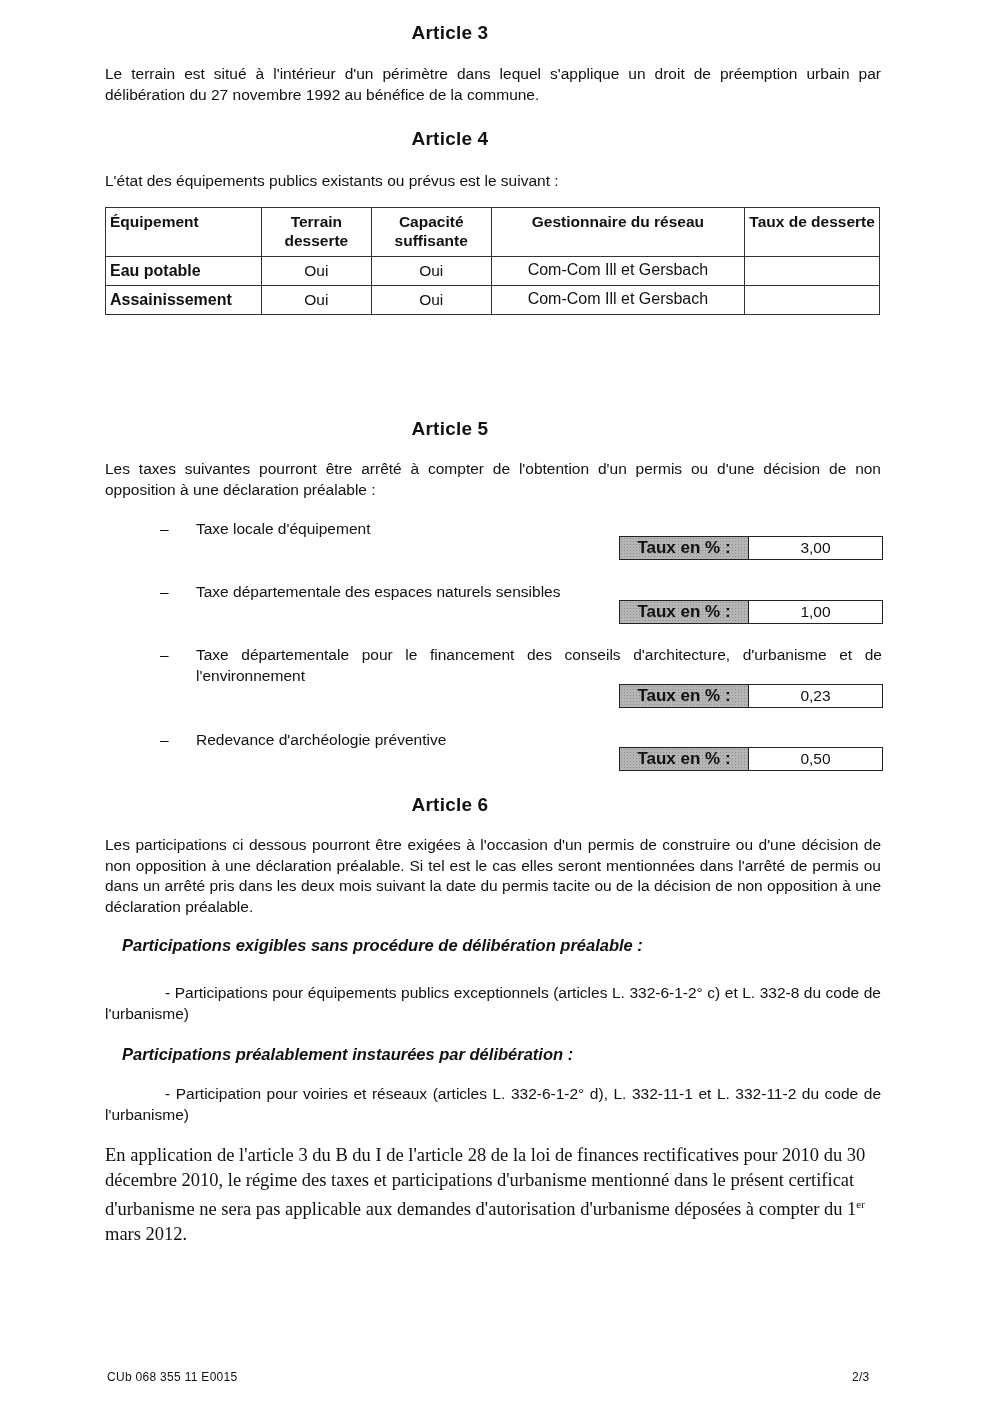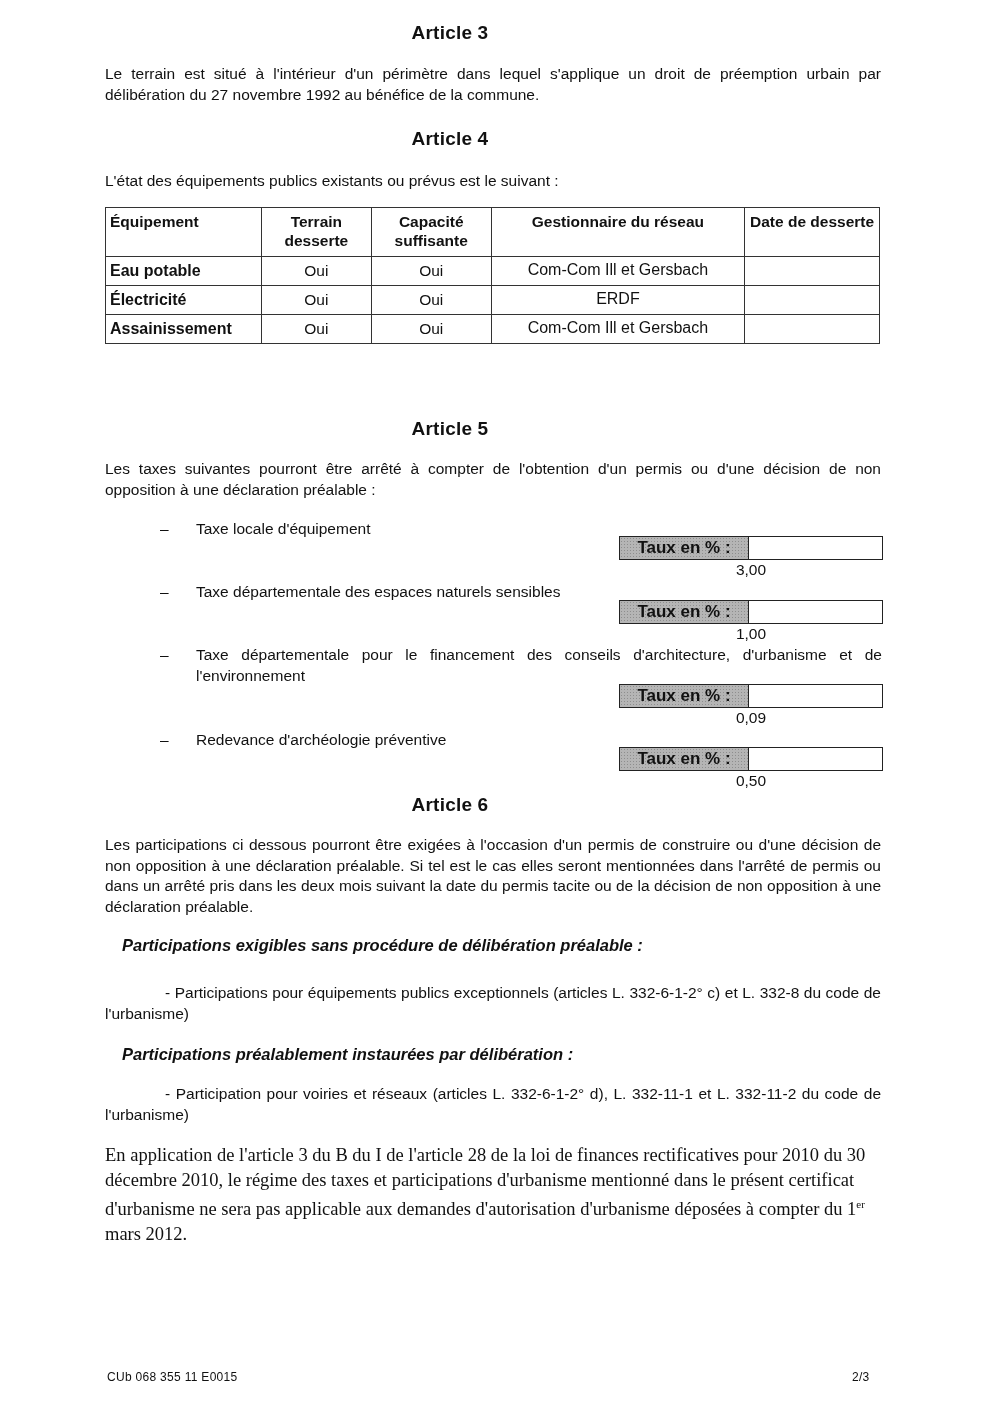--- a/index.html
+++ b/index.html
@@ -83,7 +83,7 @@
     <th>Terrain desserte</th>
     <th>Capacité suffisante</th>
     <th>Gestionnaire du réseau</th>
-    <th>Date de desserte</th>
+    <th>Taux de desserte</th>
   </tr>
   <tr>
     <td class="lbl">Eau potable</td>

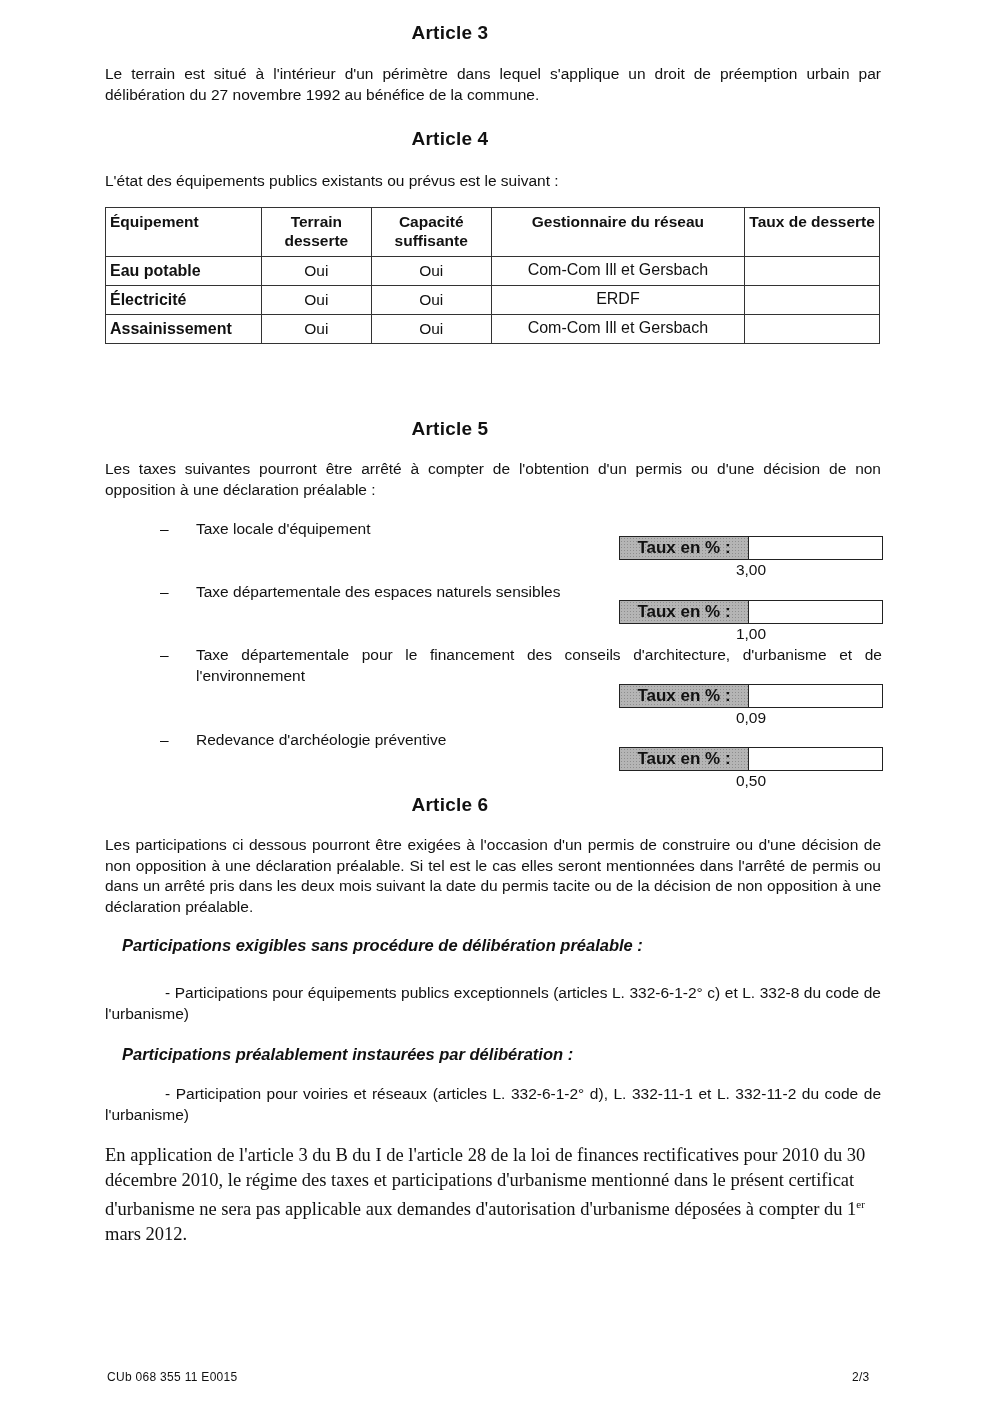--- a/index.html
+++ b/index.html
@@ -93,13 +93,6 @@
     <td></td>
   </tr>
   <tr>
-    <td class="lbl">Électricité</td>
-    <td>Oui</td>
-    <td>Oui</td>
-    <td class="small">ERDF</td>
-    <td></td>
-  </tr>
-  <tr>
     <td class="lbl">Assainissement</td>
     <td>Oui</td>
     <td>Oui</td>

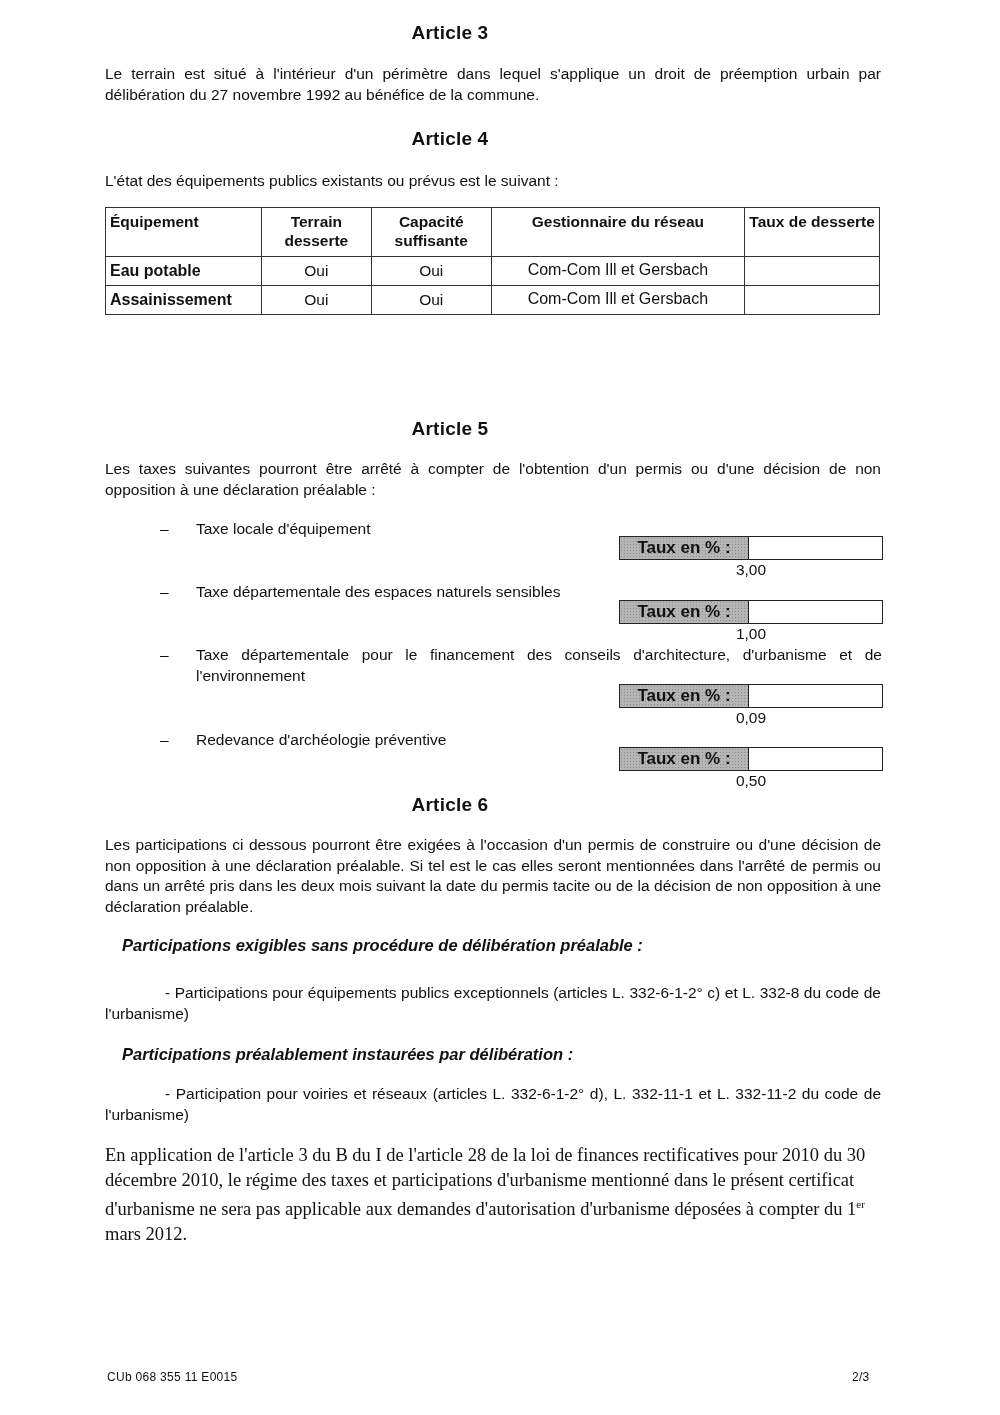--- a/index.html
+++ b/index.html
@@ -35,7 +35,7 @@
     .tax-item .txt { position: absolute; left: 36px; right: 0; text-align: justify; }
     .rate-box {
       position: absolute; left: 619px; width: 262px; height: 22px;
-      border: 1.5px solid #222; display: flex; flex-direction: column;
+      border: 1.5px solid #222; display: flex;
     }
     .rate-label {
       width: 128px; height: 22px; line-height: 22px;

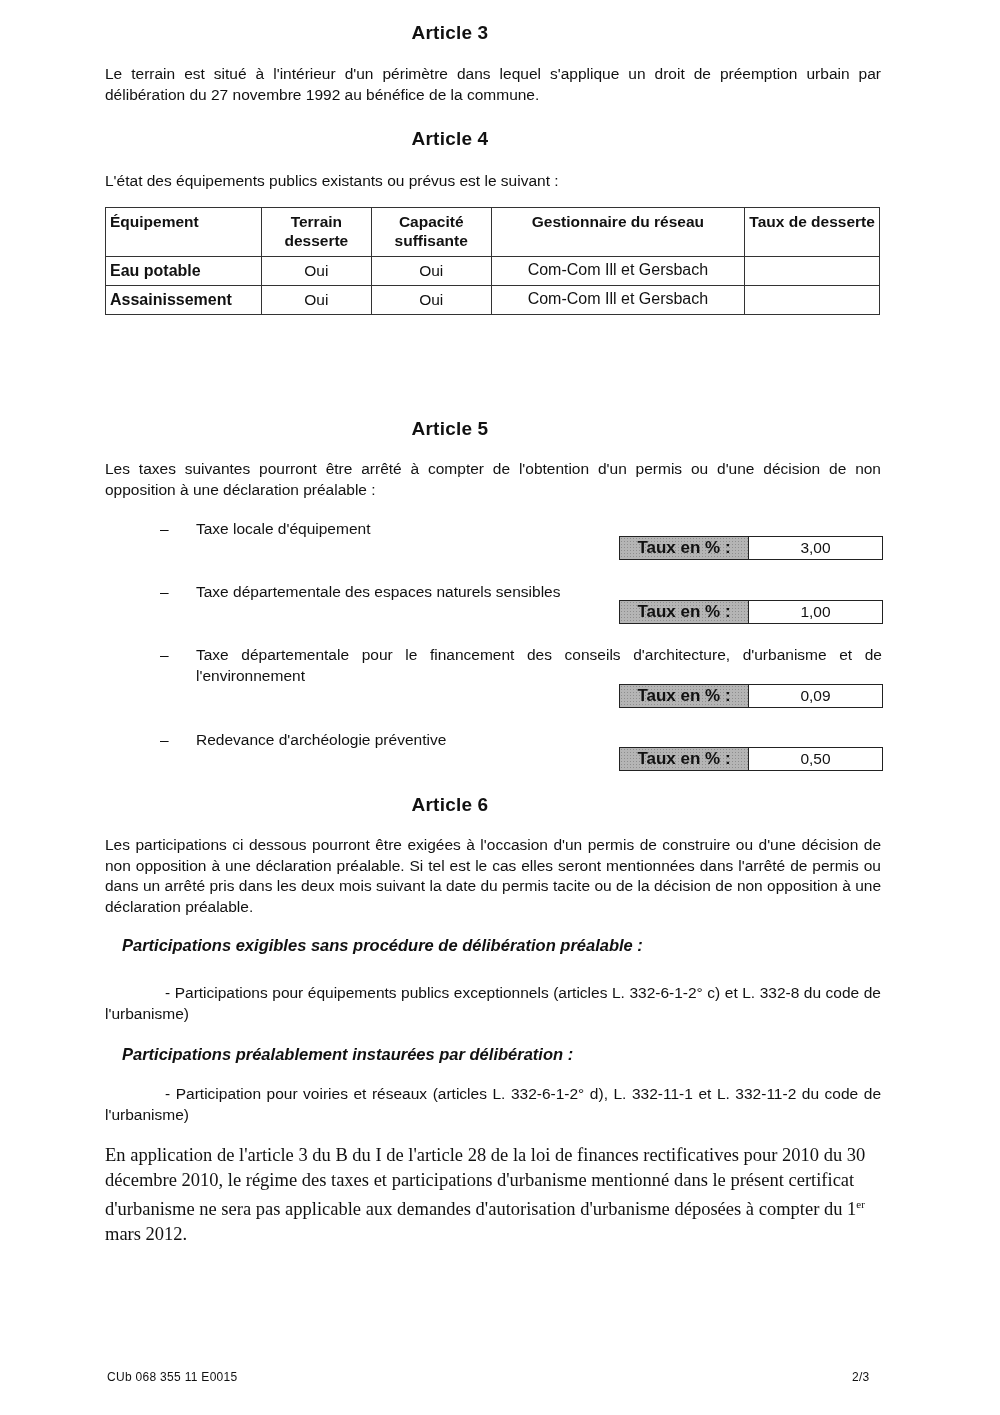--- a/index.html
+++ b/index.html
@@ -129,7 +129,7 @@
 </div>
 <div class="rate-box" style="top:684px;">
   <div class="rate-label">Taux en % :</div>
-  <div class="rate-value">0,09</div>
+  <div class="rate-value">0,23</div>
 </div>
 
 <div class="tax-item" style="top:730px;">

